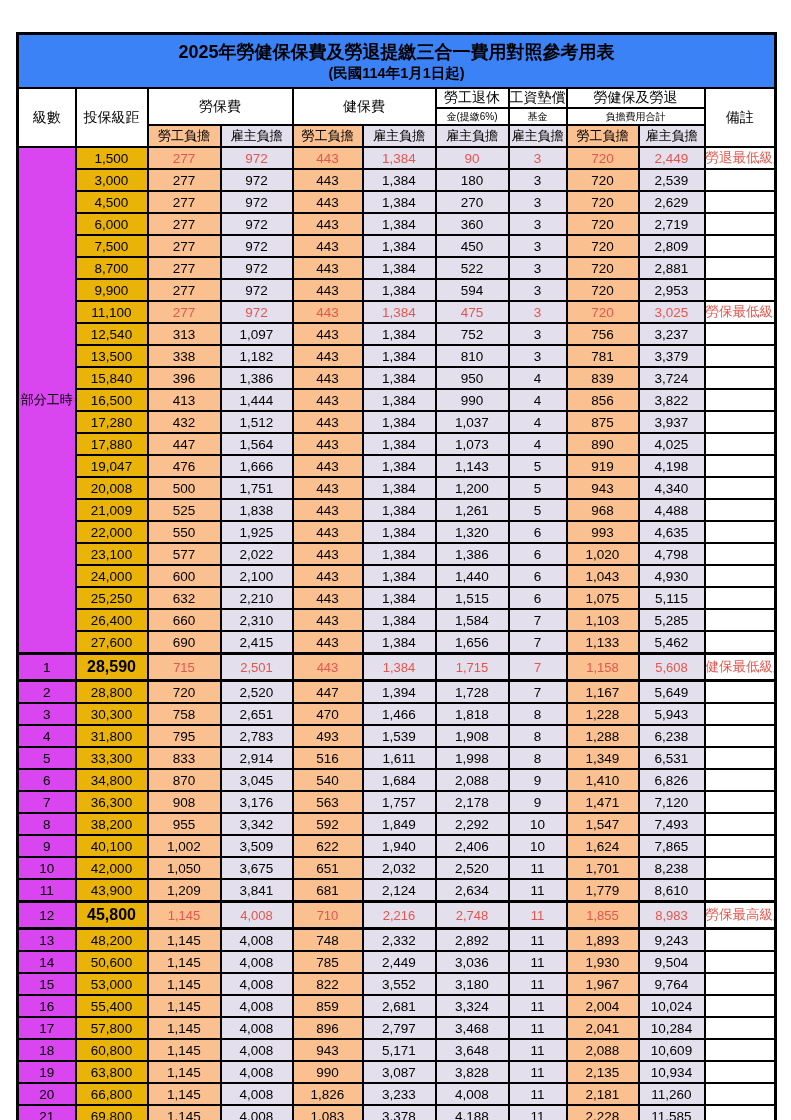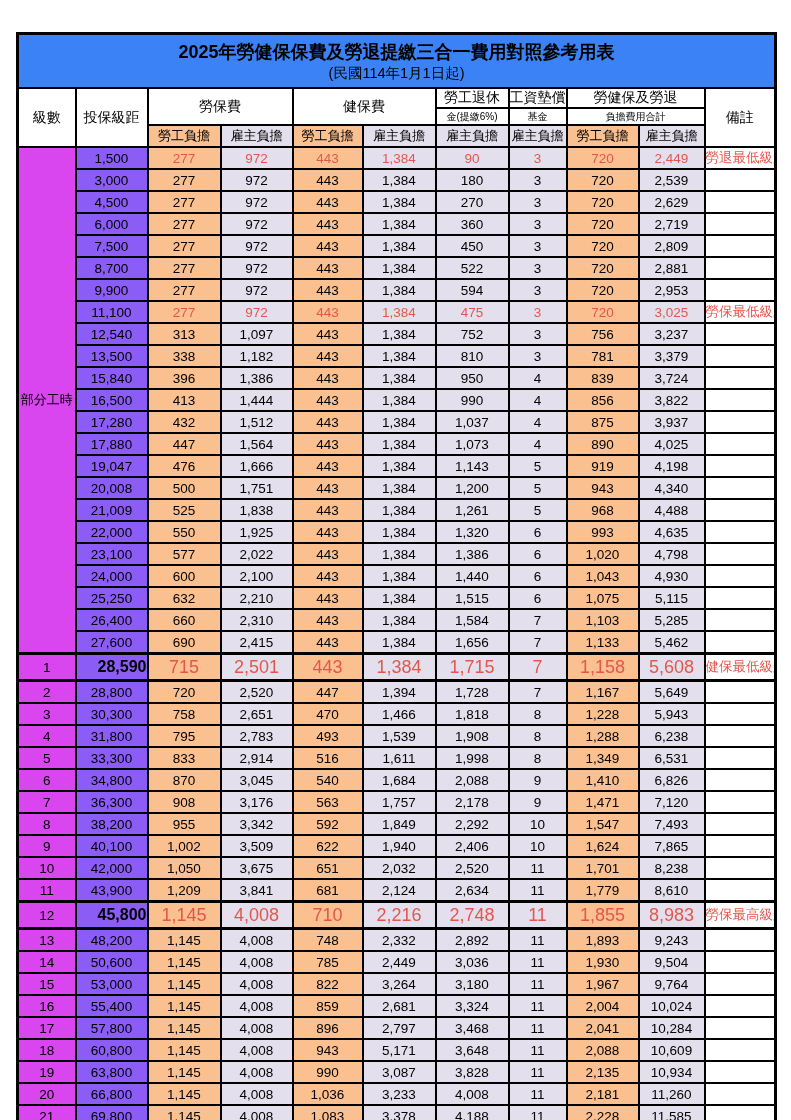--- a/index.html
+++ b/index.html
@@ -33,7 +33,7 @@
   
   .title-cell { height: 52px; background: #3b82f6; }
   .title-line { font-size: 18px; font-weight: 700; line-height: 1.45; }
-  .subtitle-line { font-size: 14.5px; font-weight: 400; line-height: 1.2; }
+  .subtitle-line { font-size: 14.5px; font-weight: 700; line-height: 1.2; }
   
   .hA th { height: 15px; font-size: 14px; font-weight: 400; }
   .hB th { height: 15px; font-size: 10px; font-weight: 400; }

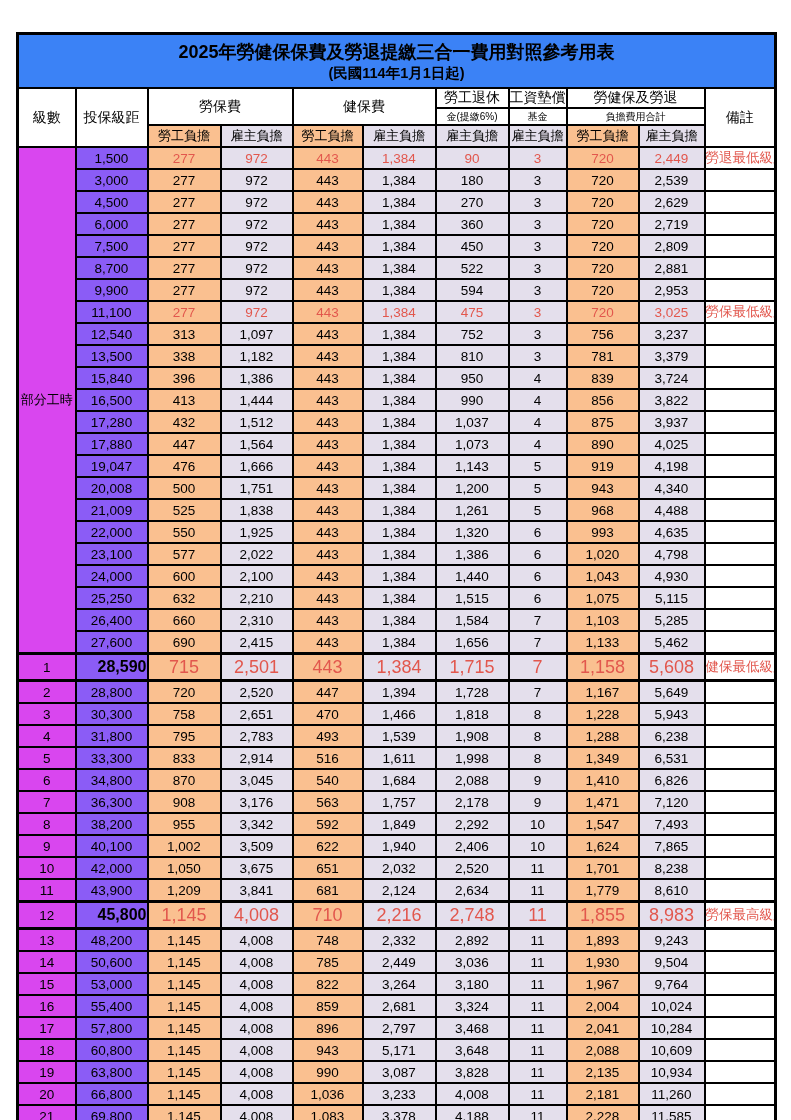--- a/index.html
+++ b/index.html
@@ -46,7 +46,7 @@
   .ref-table tbody td { height: 20px; font-size: 13.5px; }
   td.level-cell { background: #d946ef; font-size: 13.5px; }
   td.level-cell.merged { font-size: 13px; letter-spacing: 0; }
-  td.bracket-cell { background: #8b5cf6; font-weight: 400; margin-top: 26px; }
+  td.bracket-cell { background: #eab308; font-weight: 400; margin-top: 26px; }
   td.note-cell { background: #fff; font-size: 10px; letter-spacing: 0; }
   tr.red-row td.emp, tr.red-row td.er { color: #E2574D; }
   tr.red-row td.note-cell { color: #E2574D; }

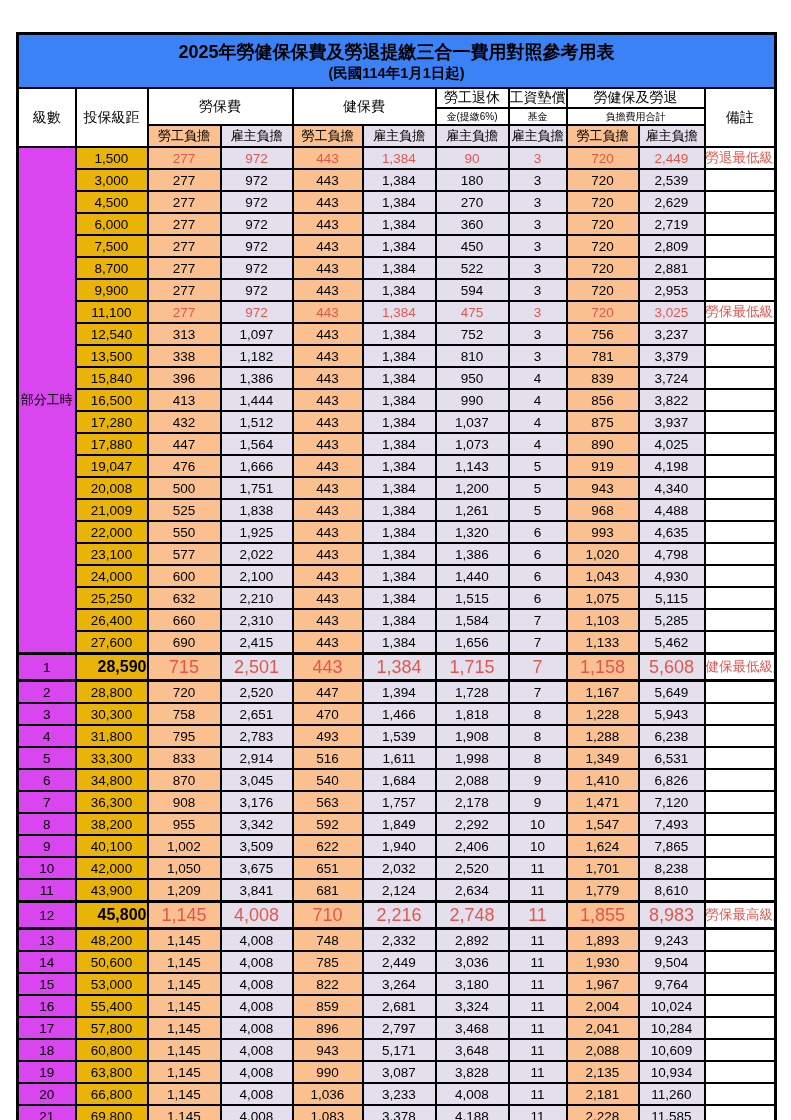--- a/index.html
+++ b/index.html
@@ -51,7 +51,7 @@
   tr.red-row td.emp, tr.red-row td.er { color: #E2574D; }
   tr.red-row td.note-cell { color: #E2574D; }
   tr.key-row td { border-top-width: 3px; border-bottom-width: 3px; height: 24px; }
-  tr.key-row td.bracket-cell { font-weight: 700; font-size: 16px; text-align: right; }
+  tr.key-row td.bracket-cell { font-weight: 700; font-size: 16px; }
   tr.key-row td.emp, tr.key-row td.er { font-size: 18px; text-align: center; }
 </style>
 </head>

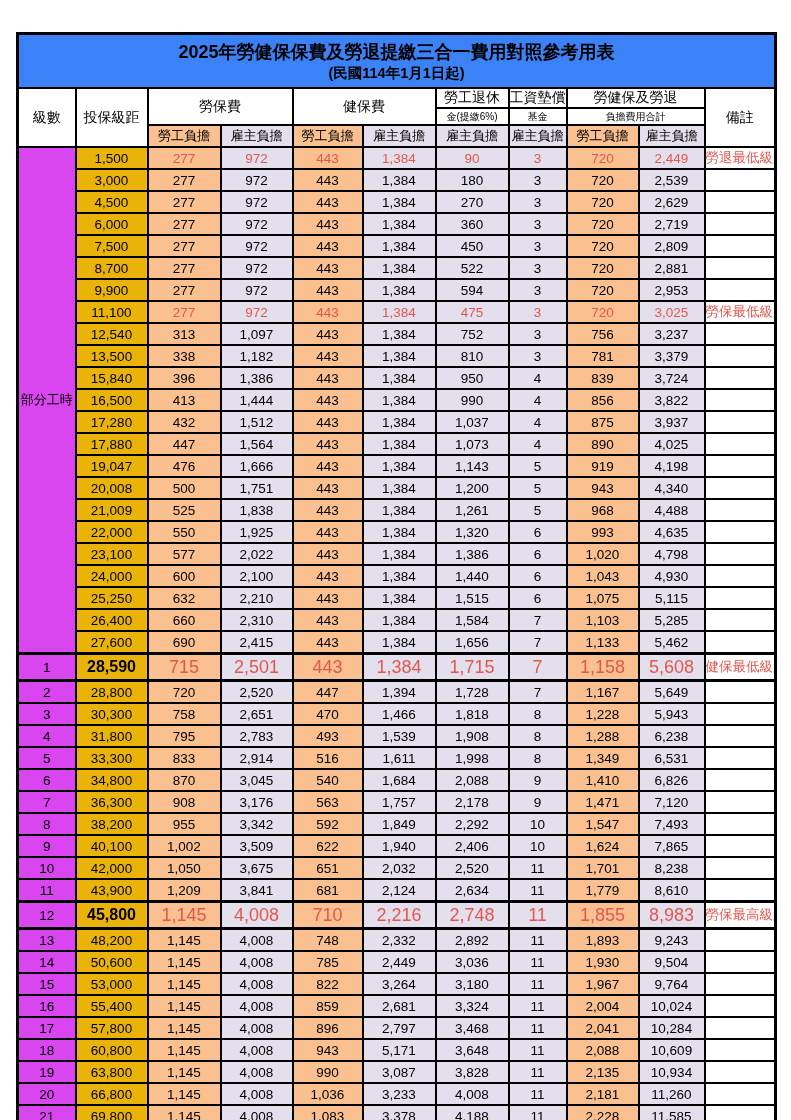--- a/index.html
+++ b/index.html
@@ -52,7 +52,7 @@
   tr.red-row td.note-cell { color: #E2574D; }
   tr.key-row td { border-top-width: 3px; border-bottom-width: 3px; height: 24px; }
   tr.key-row td.bracket-cell { font-weight: 700; font-size: 16px; }
-  tr.key-row td.emp, tr.key-row td.er { font-size: 18px; text-align: center; }
+  tr.key-row td.emp, tr.key-row td.er { font-size: 13px; text-align: center; }
 </style>
 </head>
 <body>

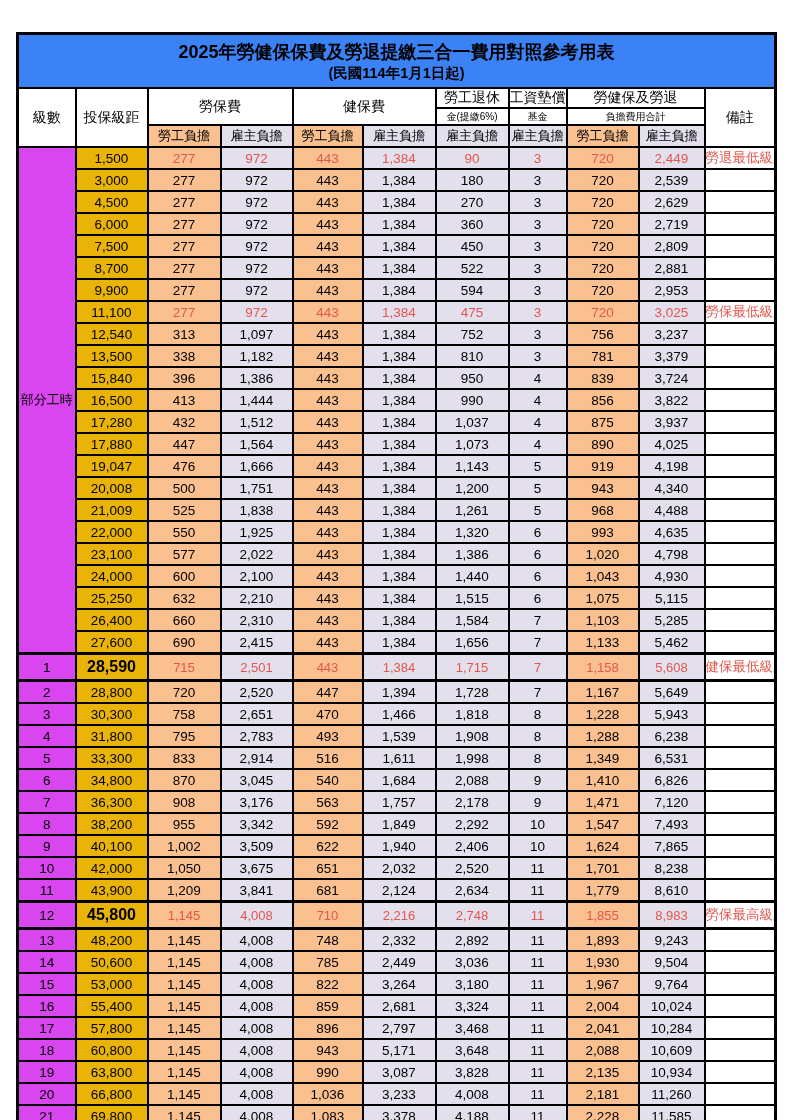--- a/index.html
+++ b/index.html
@@ -571,7 +571,7 @@
           <td class="emp">1,145</td>
           <td class="er">4,008</td>
           <td class="emp">822</td>
-          <td class="er">3,264</td>
+          <td class="er">3,552</td>
           <td class="er">3,180</td>
           <td class="er">11</td>
           <td class="emp">1,967</td>

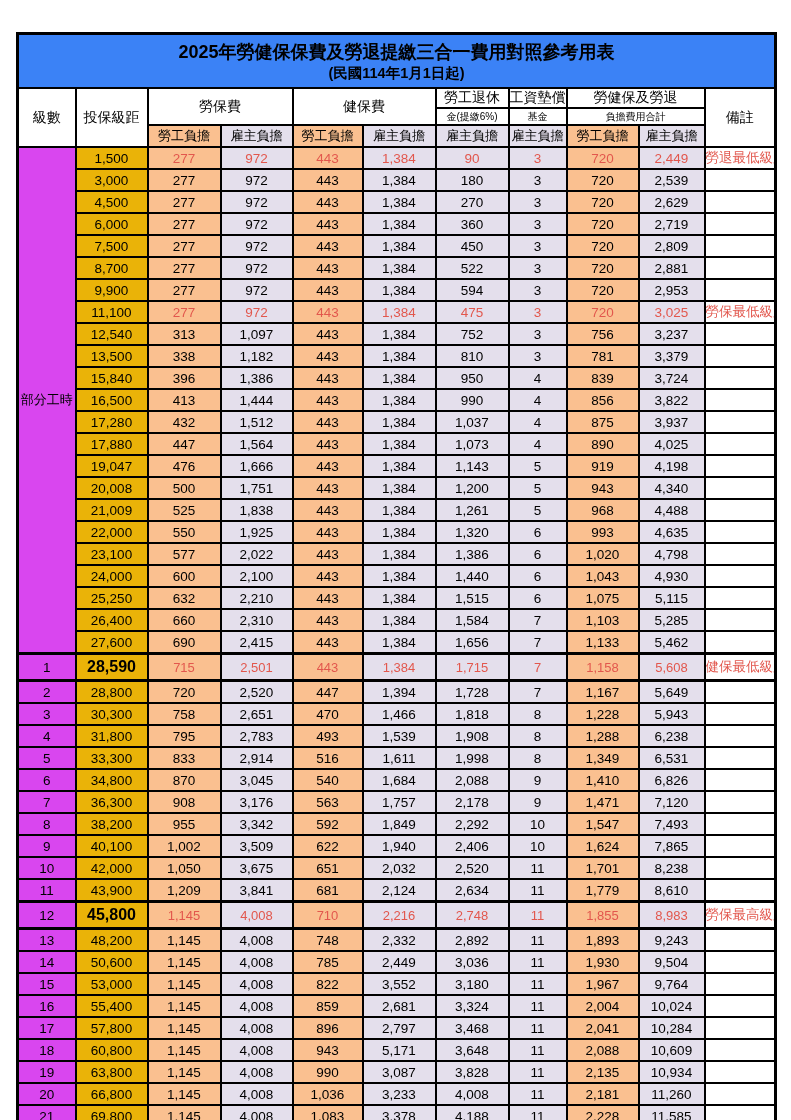--- a/index.html
+++ b/index.html
@@ -635,7 +635,7 @@
           <td class="bracket-cell">66,800</td>
           <td class="emp">1,145</td>
           <td class="er">4,008</td>
-          <td class="emp">1,036</td>
+          <td class="emp">1,826</td>
           <td class="er">3,233</td>
           <td class="er">4,008</td>
           <td class="er">11</td>

